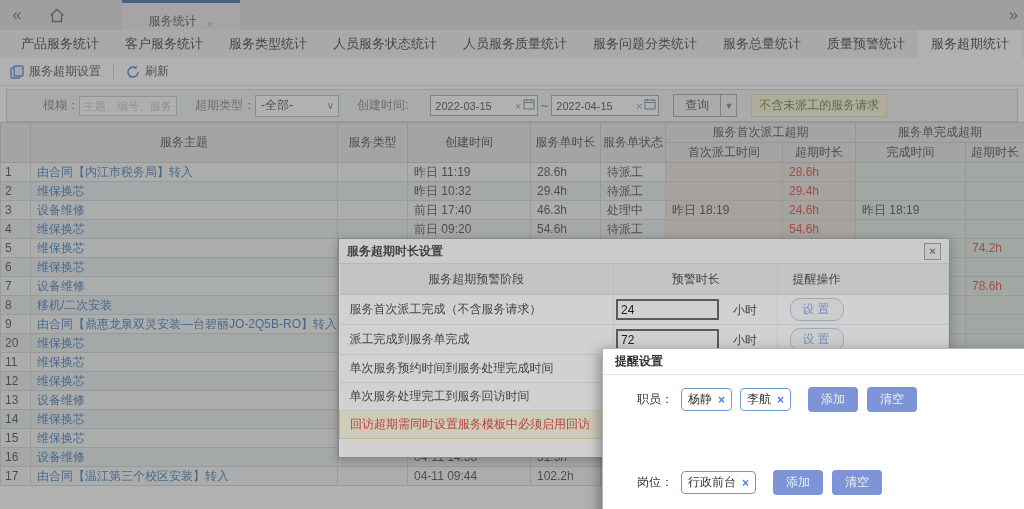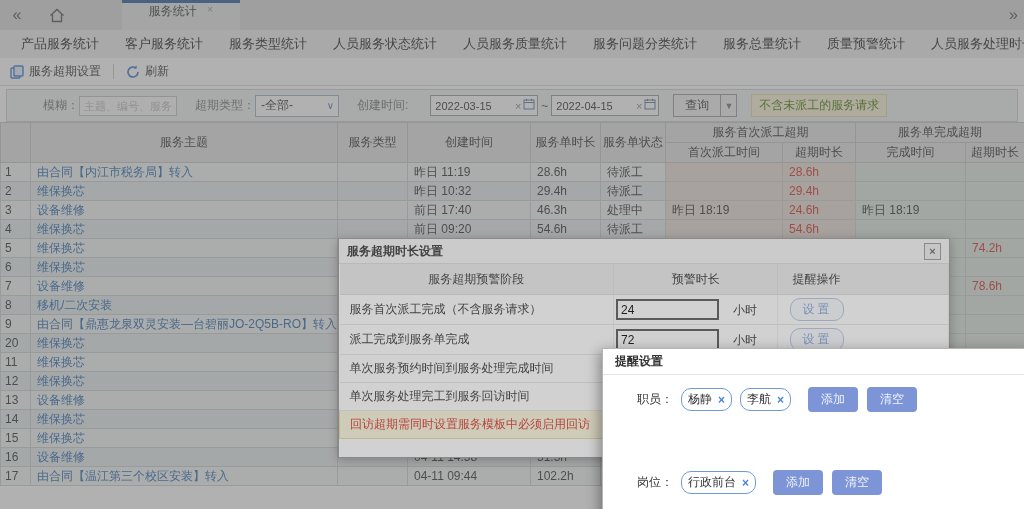--- a/index.html
+++ b/index.html
@@ -11,7 +11,7 @@
           display:flex;align-items:center;}
   .win-arrow{width:34px;text-align:center;font-size:16px;color:#555;cursor:pointer;}
   .home-btn{width:46px;display:flex;justify-content:center;cursor:pointer;}
-  .wintab{margin-left:42px;height:27px;width:118px;display:flex;align-items:flex-start;justify-content:center;gap:10px;
+  .wintab{margin-left:42px;height:27px;width:118px;display:flex;align-items:flex-end;justify-content:center;gap:10px;
           background:#e9e9e9;border-top:3px solid #2d5f9e;cursor:pointer;}
   .wintab .tclose{color:#9a9a9a;font-size:11px;}
   .win-expand{position:absolute;right:6px;top:0;height:30px;display:flex;align-items:center;font-size:16px;color:#555;cursor:pointer;}

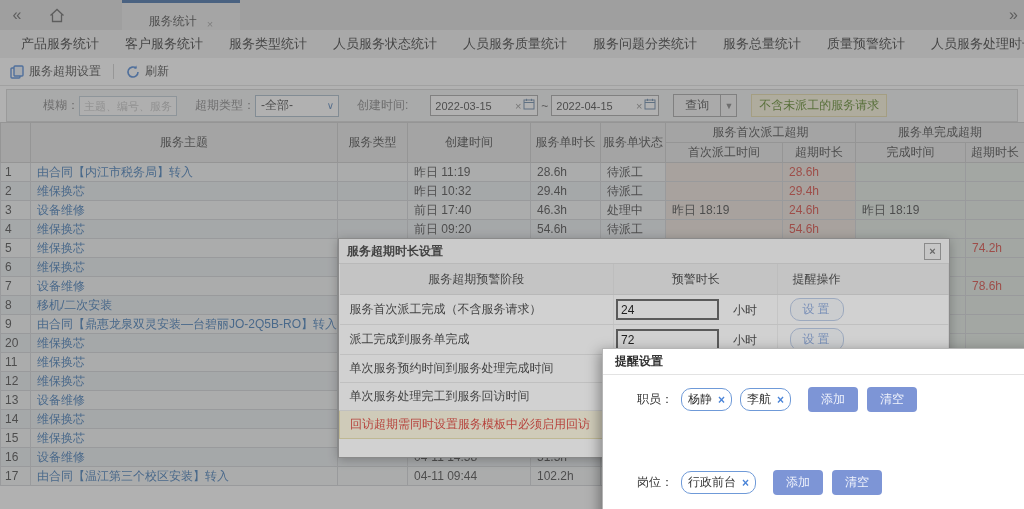--- a/index.html
+++ b/index.html
@@ -131,6 +131,7 @@
       <div class="navtab">服务问题分类统计</div>
       <div class="navtab">服务总量统计</div>
       <div class="navtab">质量预警统计</div>
+      <div class="navtab active">服务超期统计</div>
       <div class="navtab">人员服务处理时长统计</div>
     </div>
 

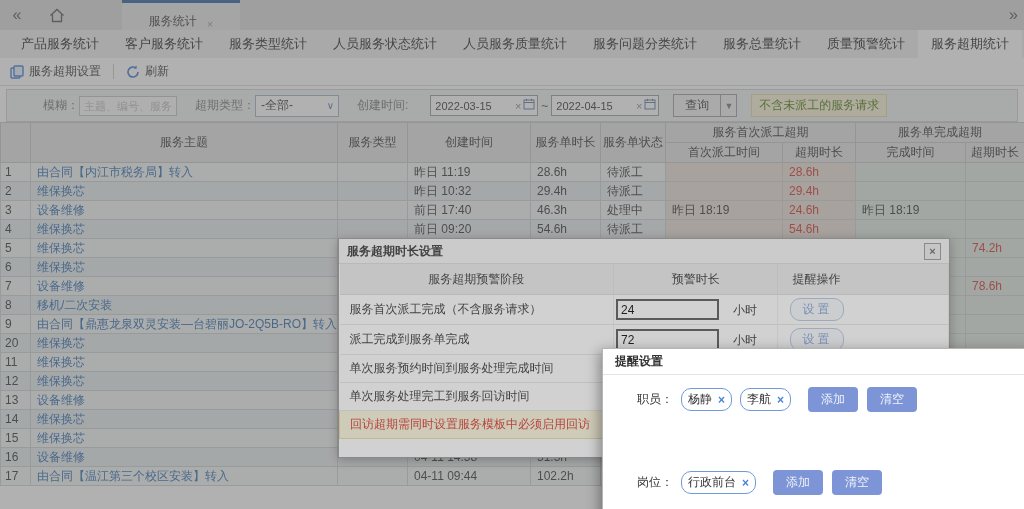--- a/index.html
+++ b/index.html
@@ -98,7 +98,7 @@
   .d2-row{display:flex;align-items:center;padding-left:28px;}
   .d2-row1{margin-top:12px;} .d2-row2{margin-top:58px;}
   .d2-label{width:42px;text-align:right;margin-right:8px;color:#333;white-space:nowrap;}
-  .tag{display:inline-flex;align-items:center;gap:6px;border:1px solid #6f9ad8;border-radius:10px;background:#fff;
+  .tag{display:inline-flex;align-items:center;gap:6px;border:1px solid #6f9ad8;border-radius:4px;background:#fff;
        padding:2px 6px;margin-right:8px;}
   .tag-x{color:#4a84d8;font-weight:bold;cursor:pointer;}
   .btn-blue{background:#7d95d6;color:#f0f3fc;border:none;border-radius:4px;padding:4px 13px;margin-left:9px;font-size:12px;cursor:pointer;}

